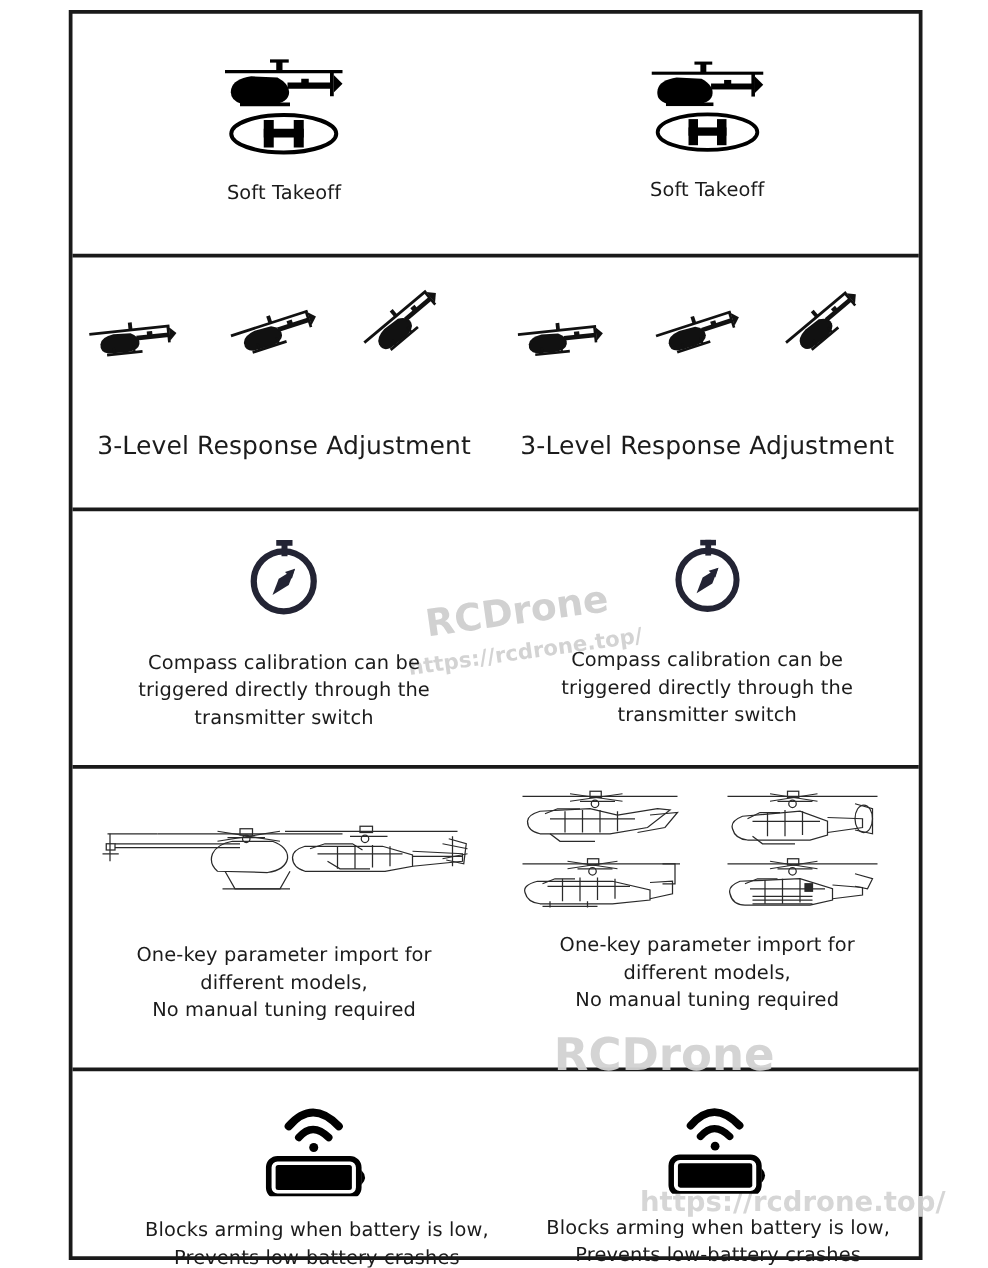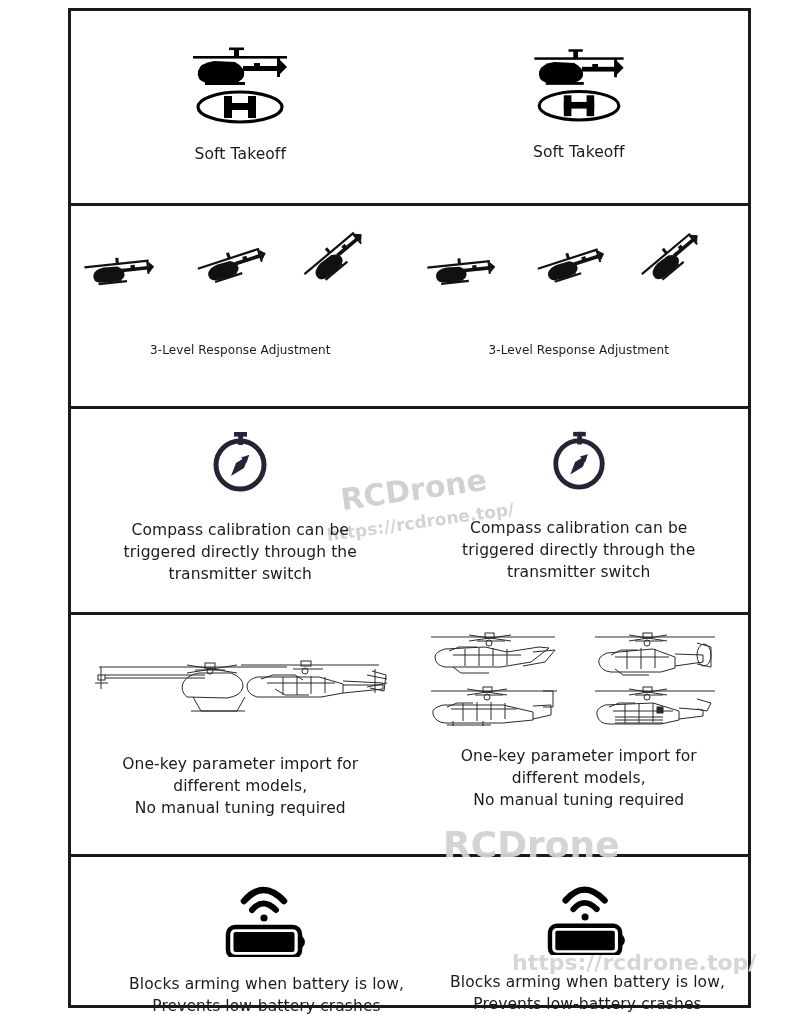--- a/index.html
+++ b/index.html
@@ -14,7 +14,7 @@
   
   .sheet{
     position:absolute;
-    left:68px; top:8px;
+    left:55px; top:8px;
     width:683px; height:1000px;
     border:3px solid #1a1a1a;
     box-sizing:border-box;

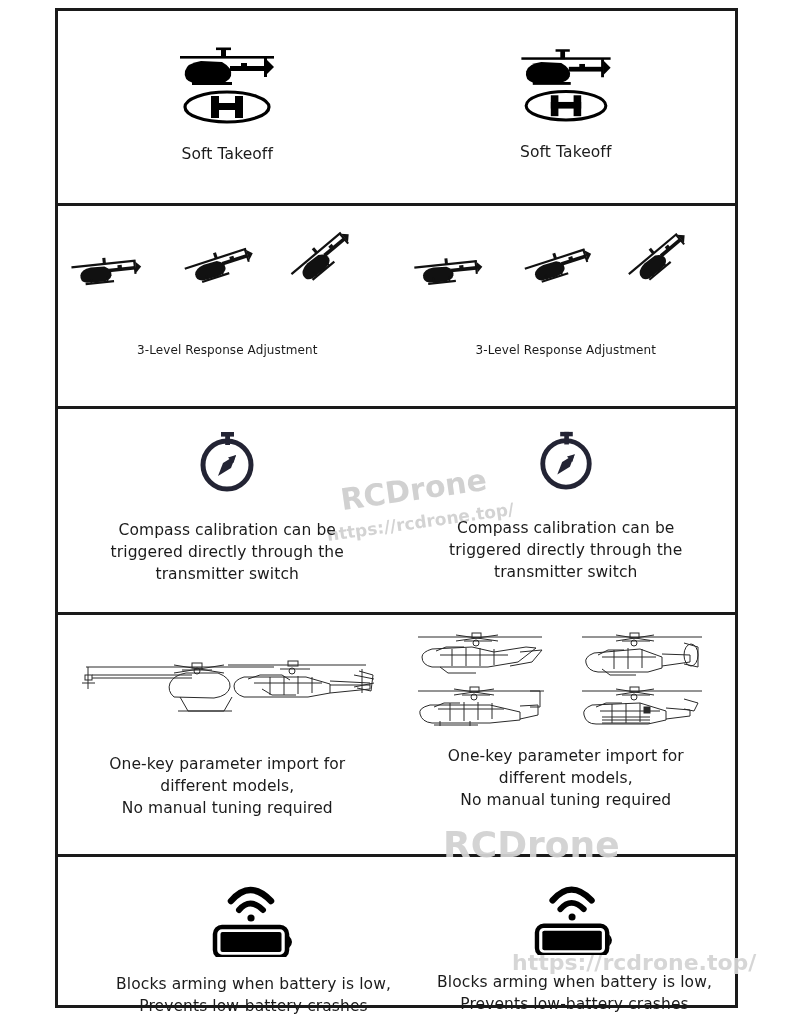--- a/index.html
+++ b/index.html
@@ -62,7 +62,7 @@
     position:relative;
     z-index:3;
   }
-  .cap-lg{font-size:12px;}
+  .cap-lg{font-size:20px;}
 
   .art{position:relative;z-index:3;}
 

